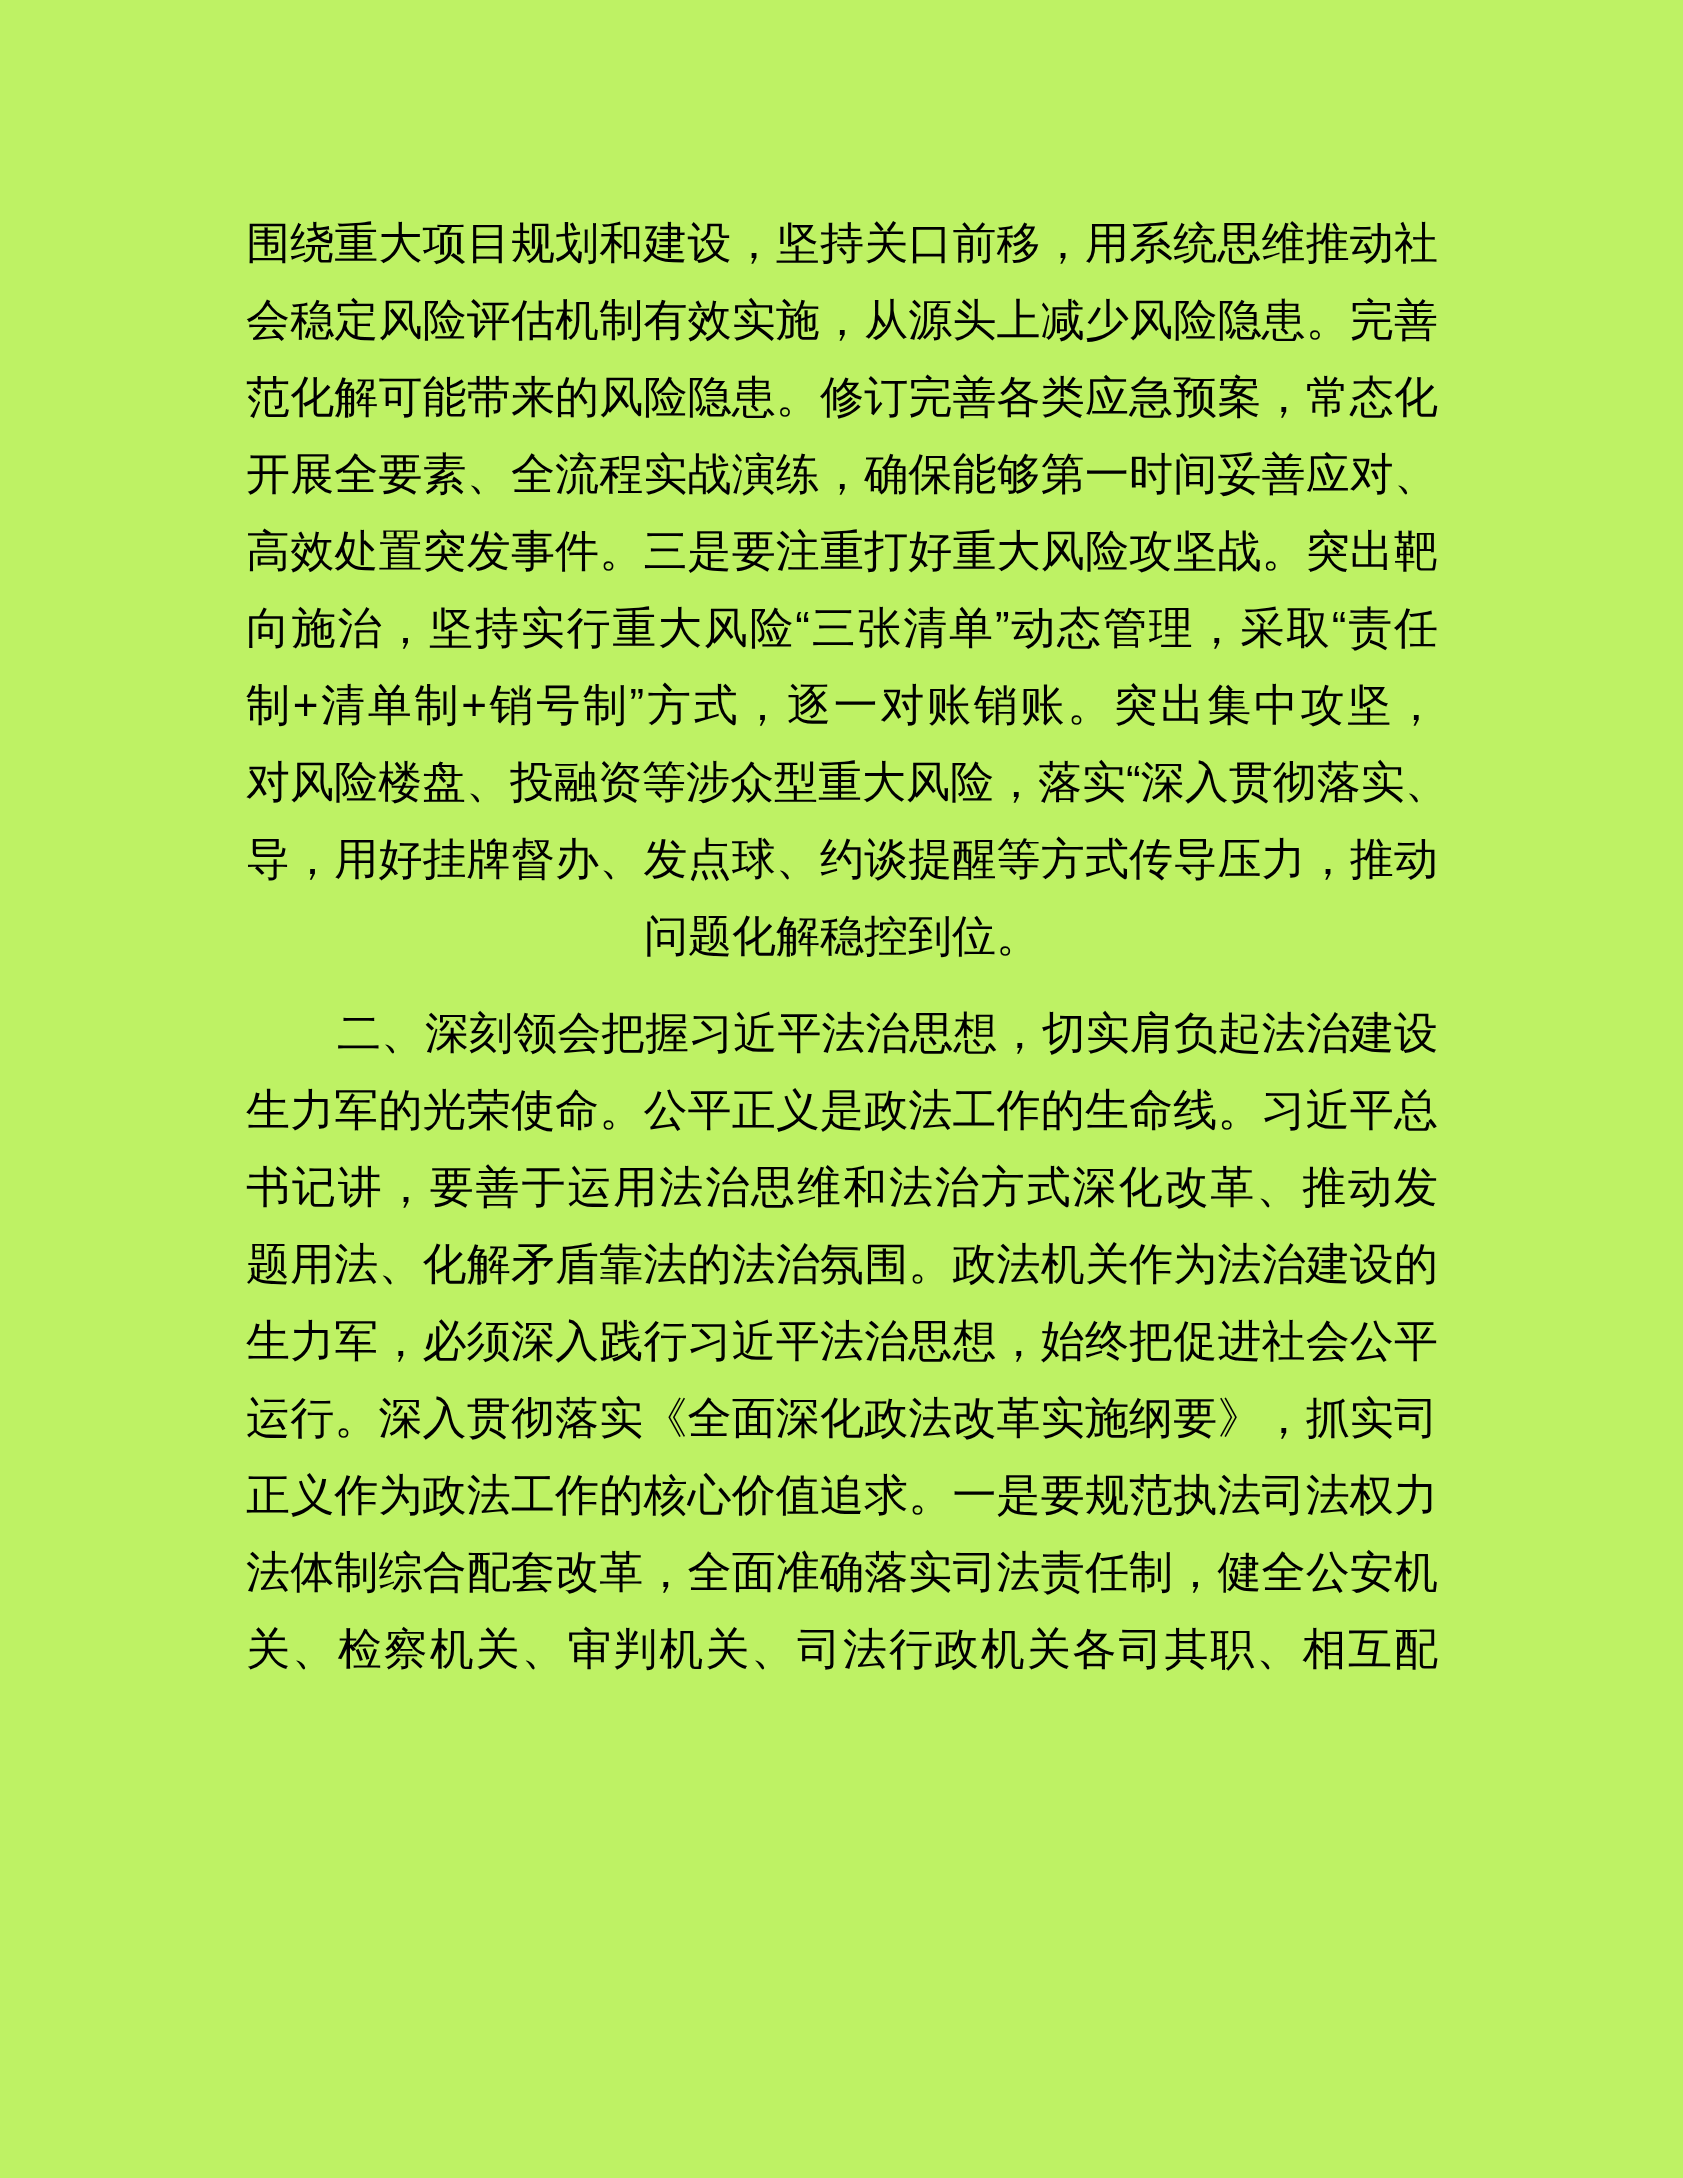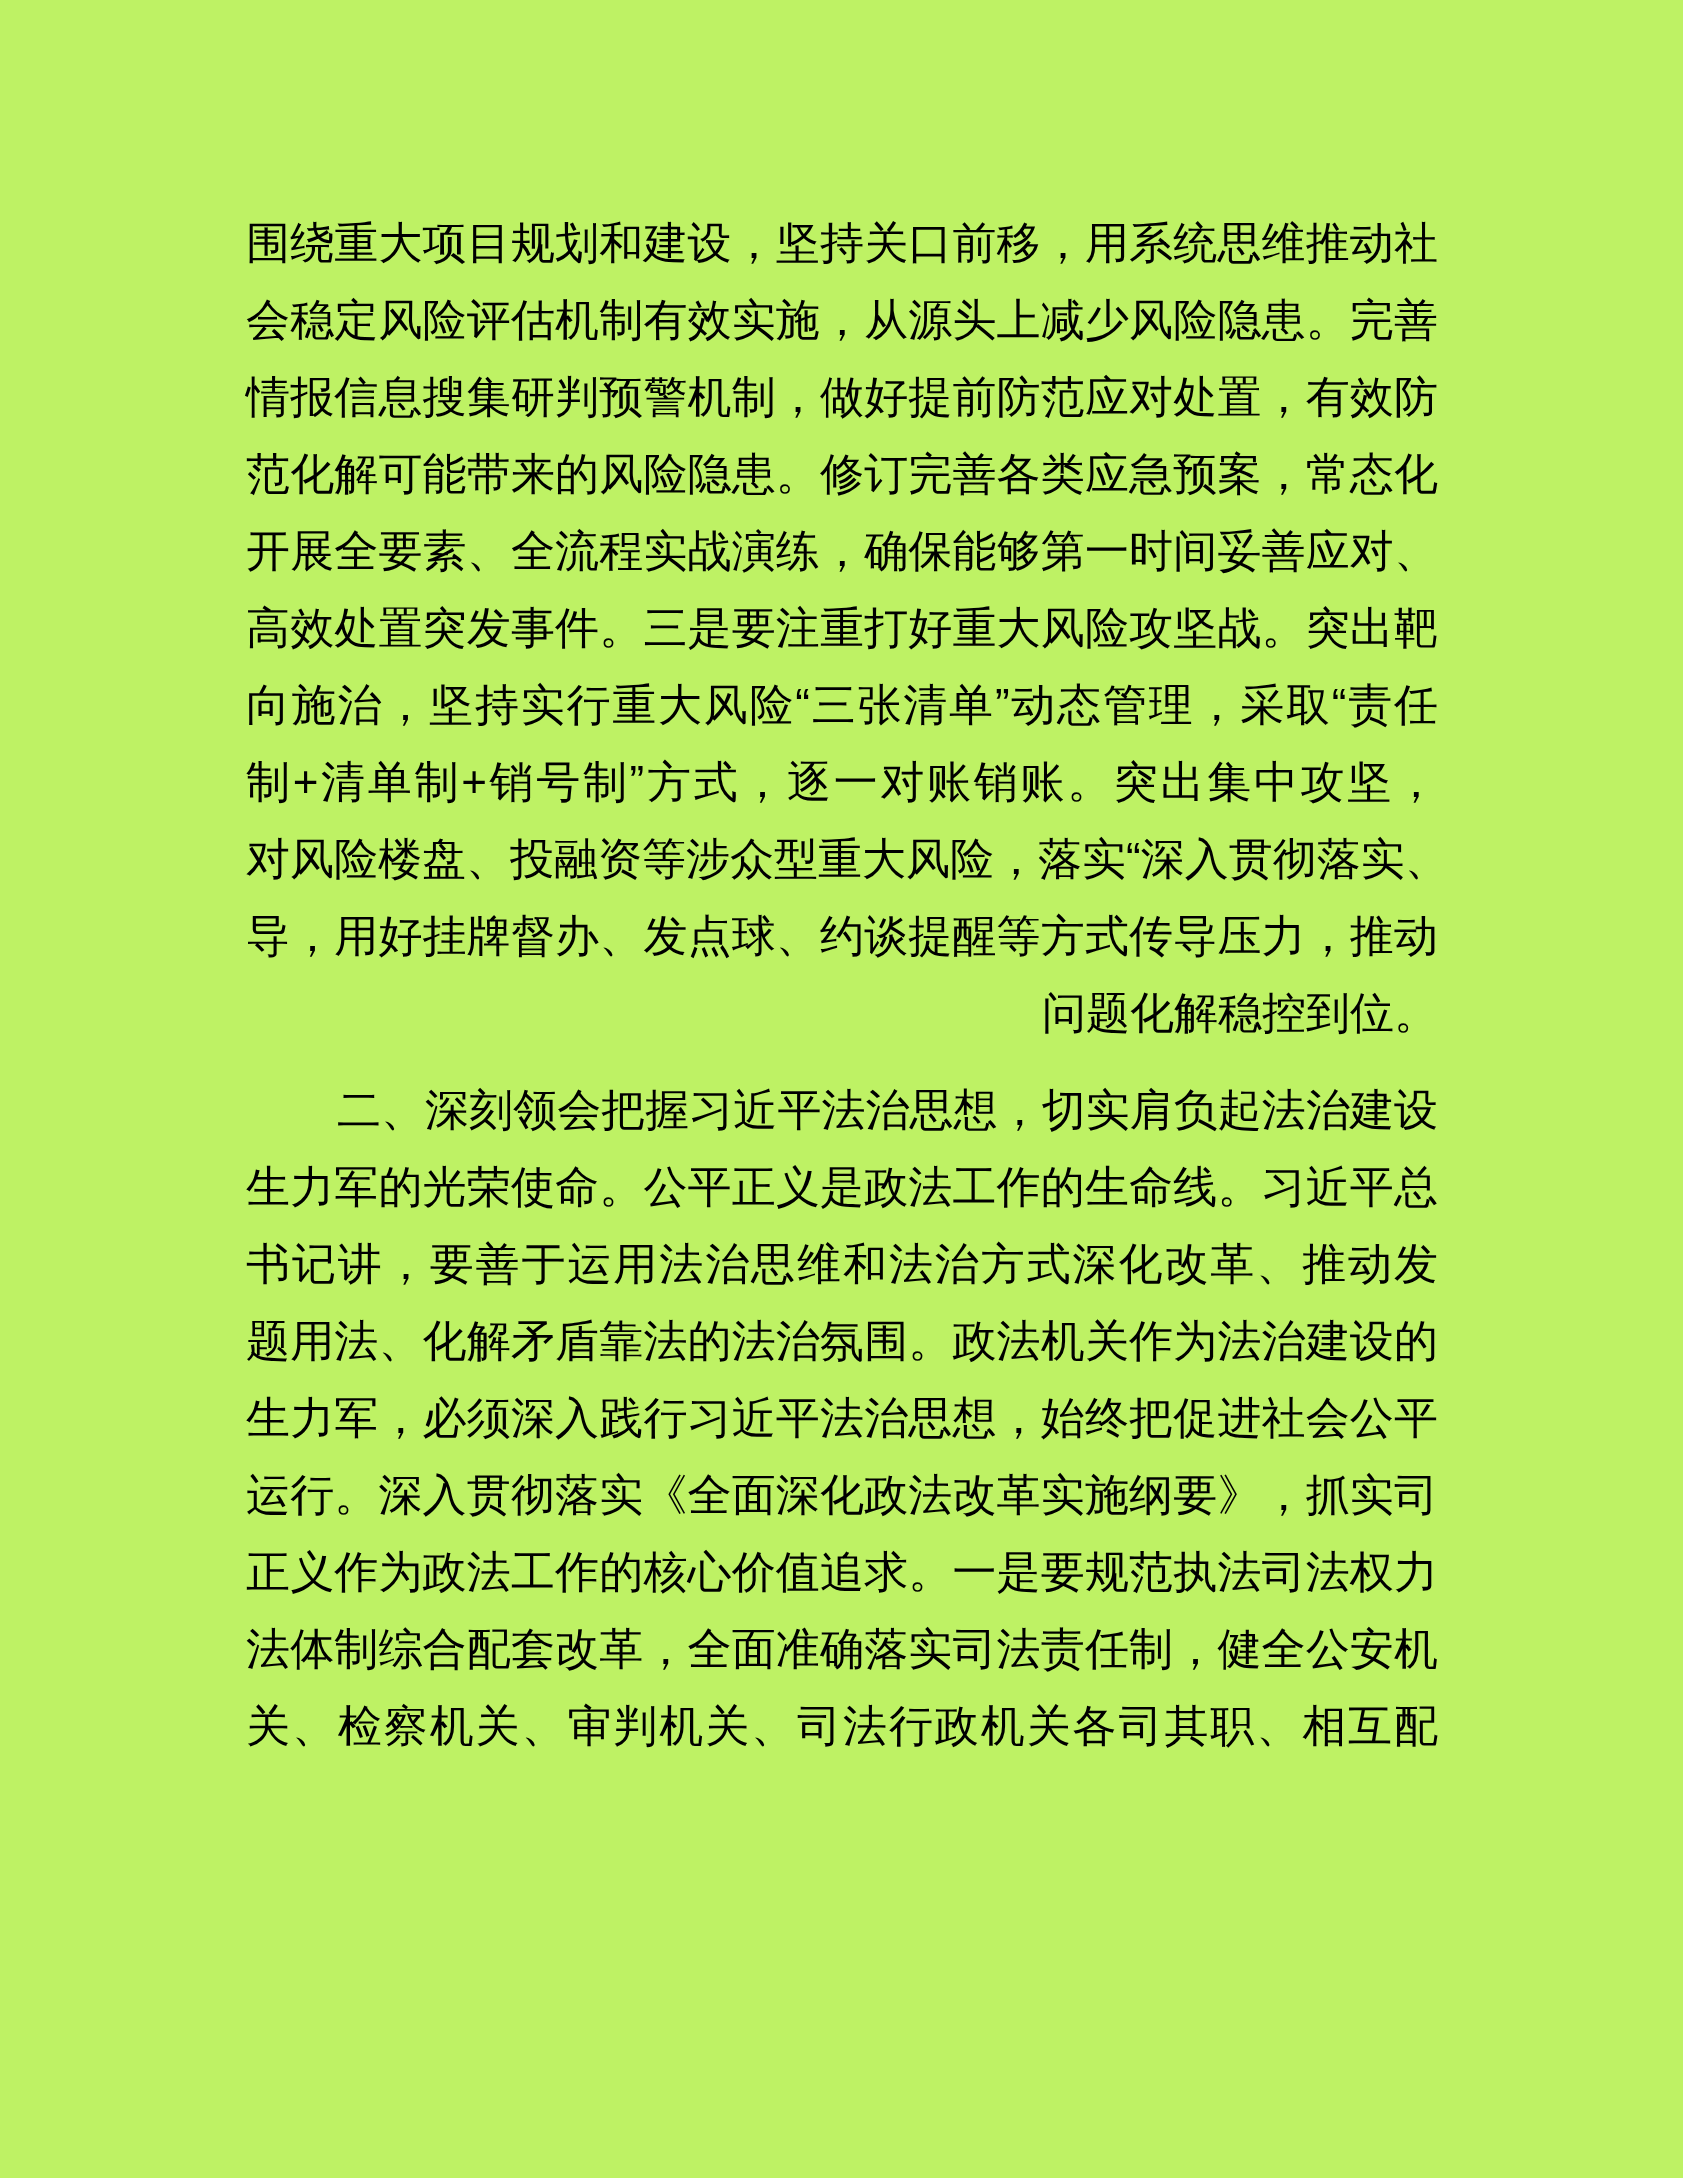--- a/index.html
+++ b/index.html
@@ -55,7 +55,6 @@
       <div class="para">
         <div class="line">围绕重大项目规划和建设，坚持关口前移，用系统思维推动社</div>
         <div class="line">会稳定风险评估机制有效实施，从源头上减少风险隐患。完善</div>
-        <div class="line">情报信息搜集研判预警机制，做好提前防范应对处置，有效防</div>
         <div class="line">范化解可能带来的风险隐患。修订完善各类应急预案，常态化</div>
         <div class="line">开展全要素、全流程实战演练，确保能够第一时间妥善应对、</div>
         <div class="line">高效处置突发事件。三是要注重打好重大风险攻坚战。突出靶</div>

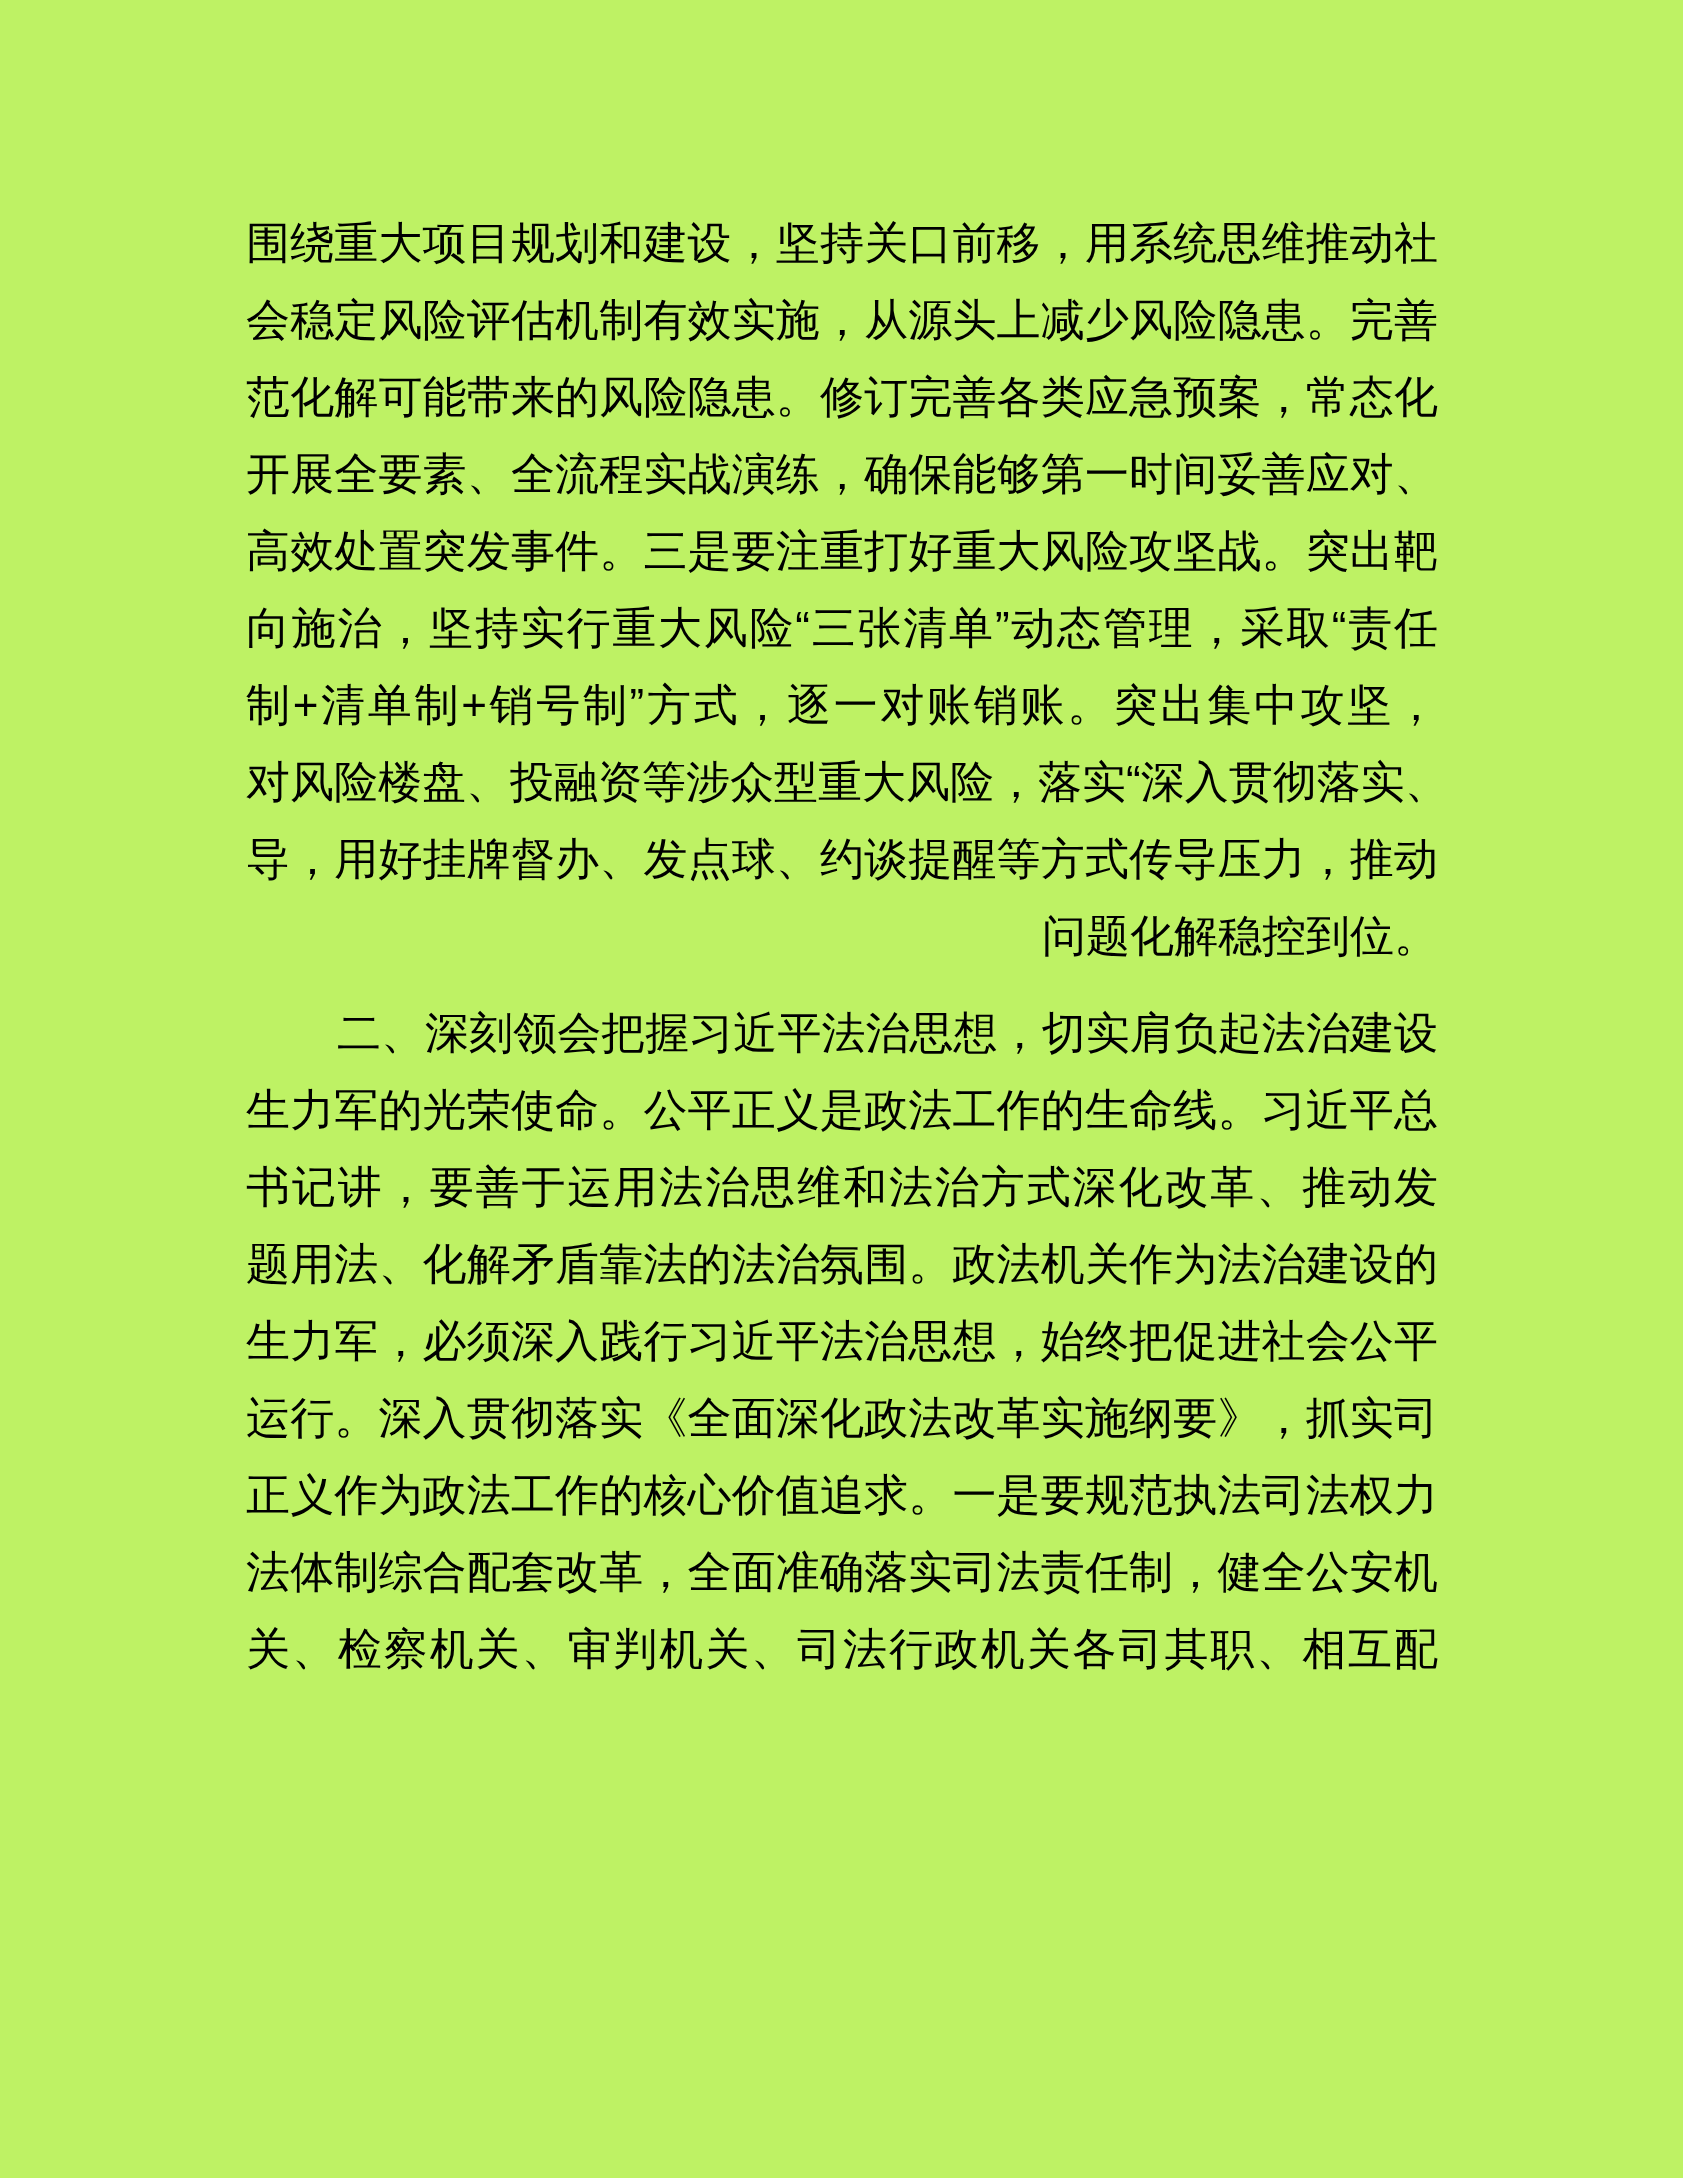--- a/index.html
+++ b/index.html
@@ -40,7 +40,7 @@
     text-align-last: justify;
   }
   .line.no-just {
-    text-align: right;
+    text-align: center;
     text-align-last: auto;
   }
   .line.indent {

